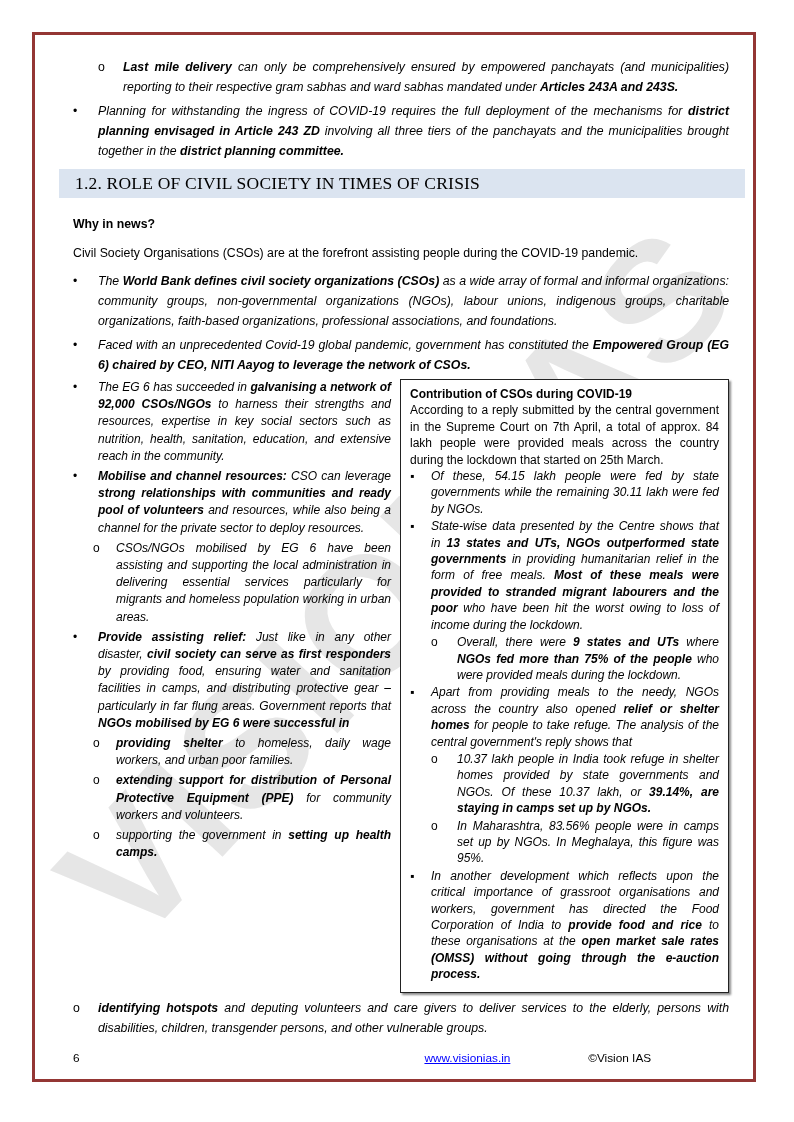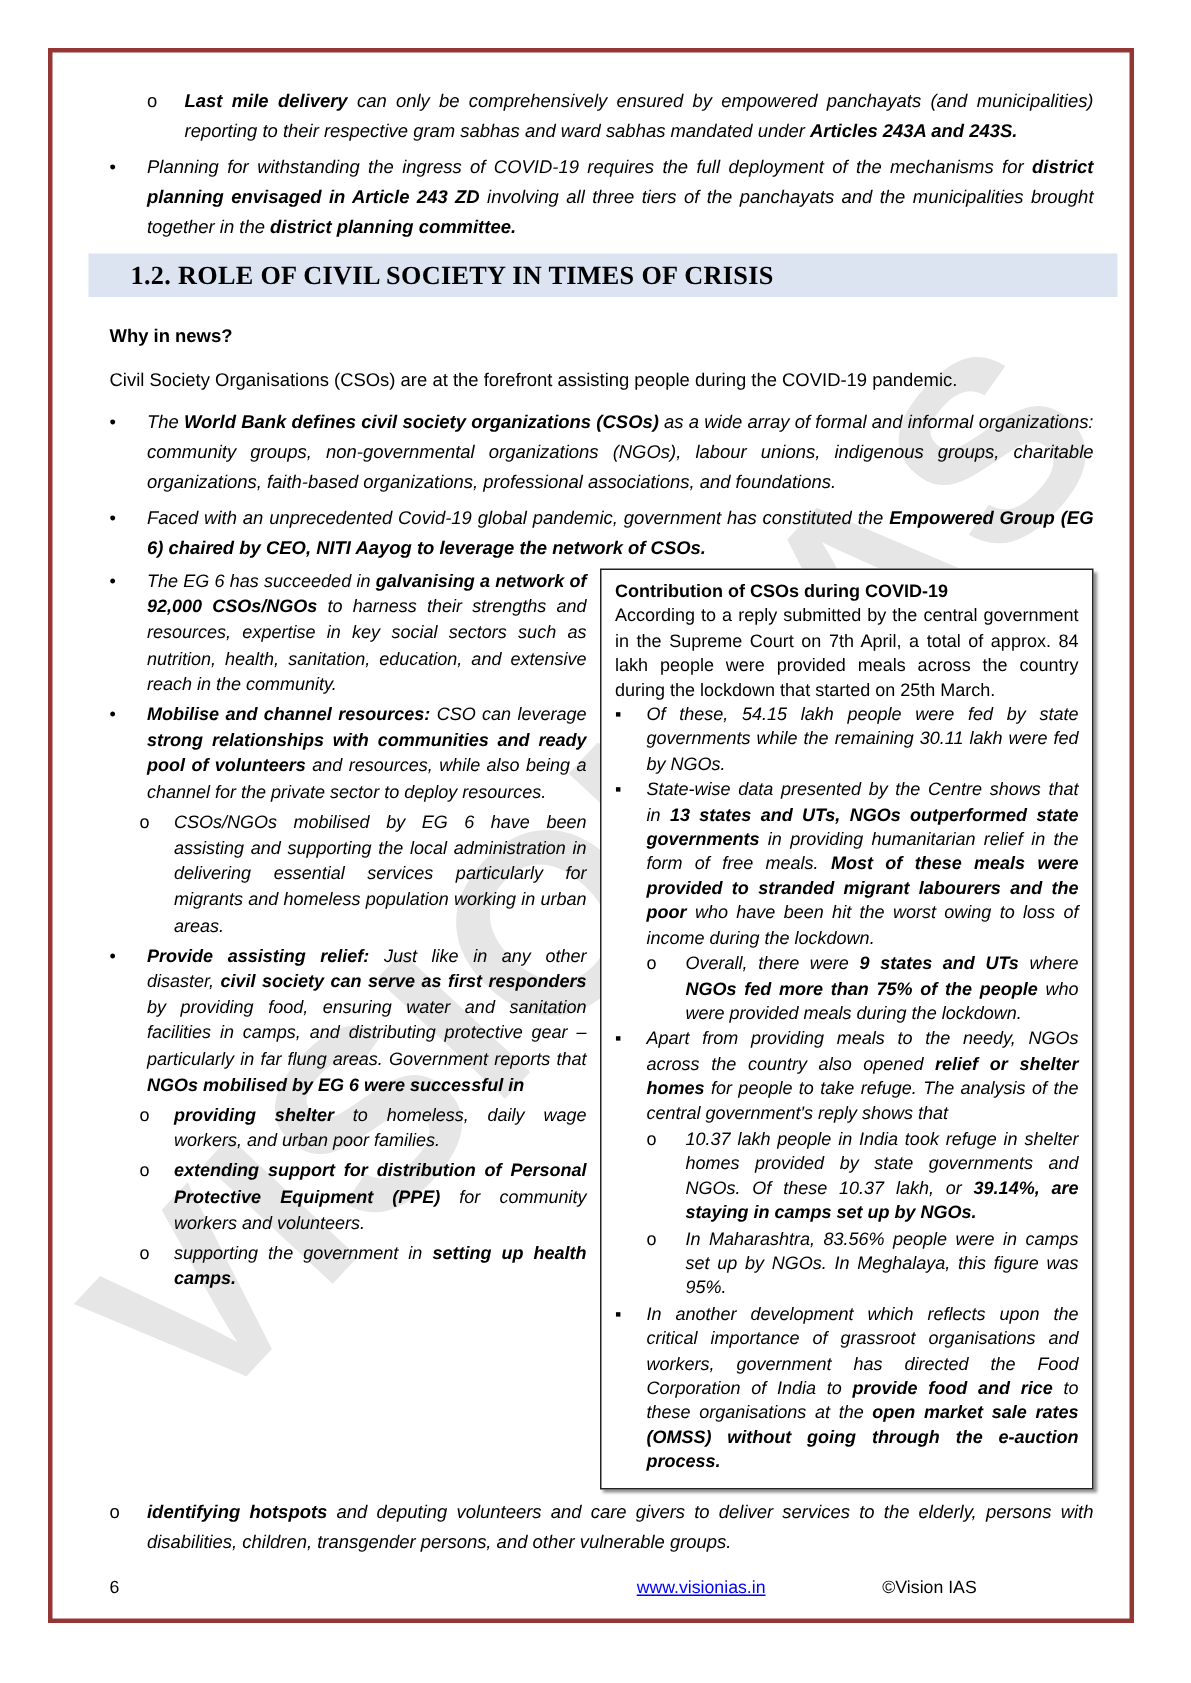--- a/index.html
+++ b/index.html
@@ -37,8 +37,8 @@
   b,.b{font-weight:bold;}
   .sec-head{
     background:var(--heading-bg);
-    font-family:"Liberation Serif",serif;font-weight:bold;font-size:17.5px;
-    padding:4px 12px 5px 28px;margin:8px -16px 10px -14px;letter-spacing:.2px;
+    font-family:"Liberation Serif",serif;font-weight:normal;font-size:17.5px;
+    padding:4px 12px 5px 16px;margin:8px -16px 10px -14px;letter-spacing:.2px;
   }
   .label{font-weight:bold;margin:16px 0 0 0;font-size:12.3px;line-height:20px;}
   .para{margin:9px 0 0 0;}

